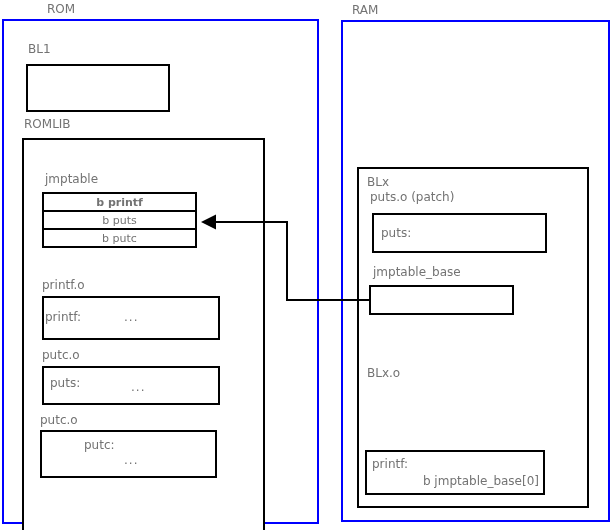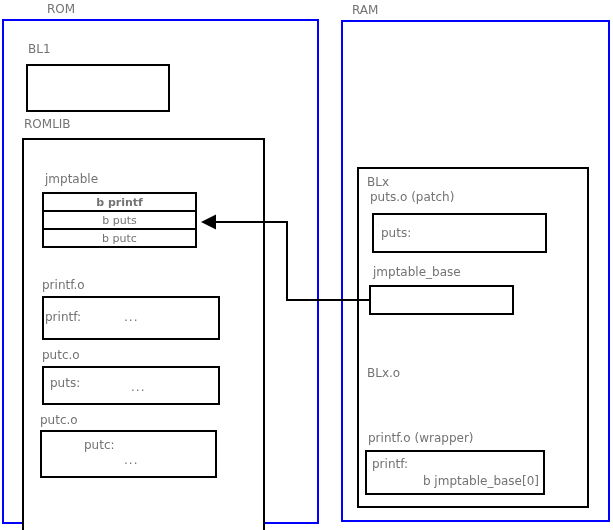--- a/index.html
+++ b/index.html
@@ -111,7 +111,6 @@
 
       <div class="lbl" style="left:8px; top:197px;">BLx.o</div>
 
-      <div class="lbl" style="left:9px; top:262px;">printf.o (wrapper)</div>
       <div class="box" style="left:6px; top:281px; width:180px; height:45px;">
         <span class="sym" style="left:5px; top:5px;">printf:</span>
         <span class="sym" style="right:4px; top:22px;">b jmptable_base[0]</span>

